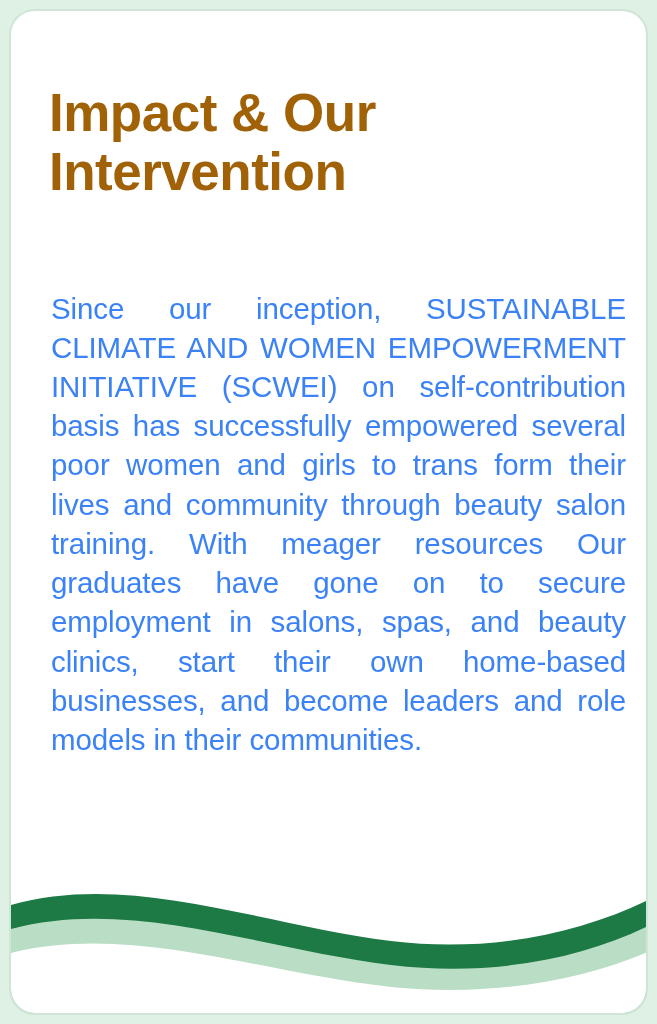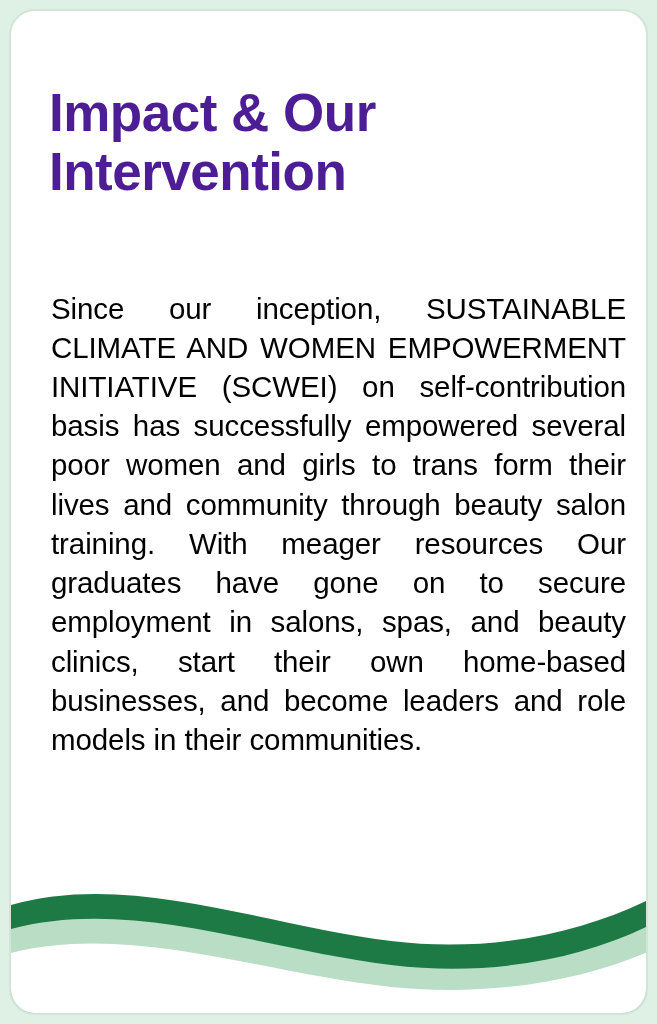--- a/index.html
+++ b/index.html
@@ -43,7 +43,7 @@
     font-size: 53px;
     line-height: 1.12;
     font-weight: bold;
-    color: #4c1d95;
+    color: #a16207;
     letter-spacing: -0.5px;
   }
 

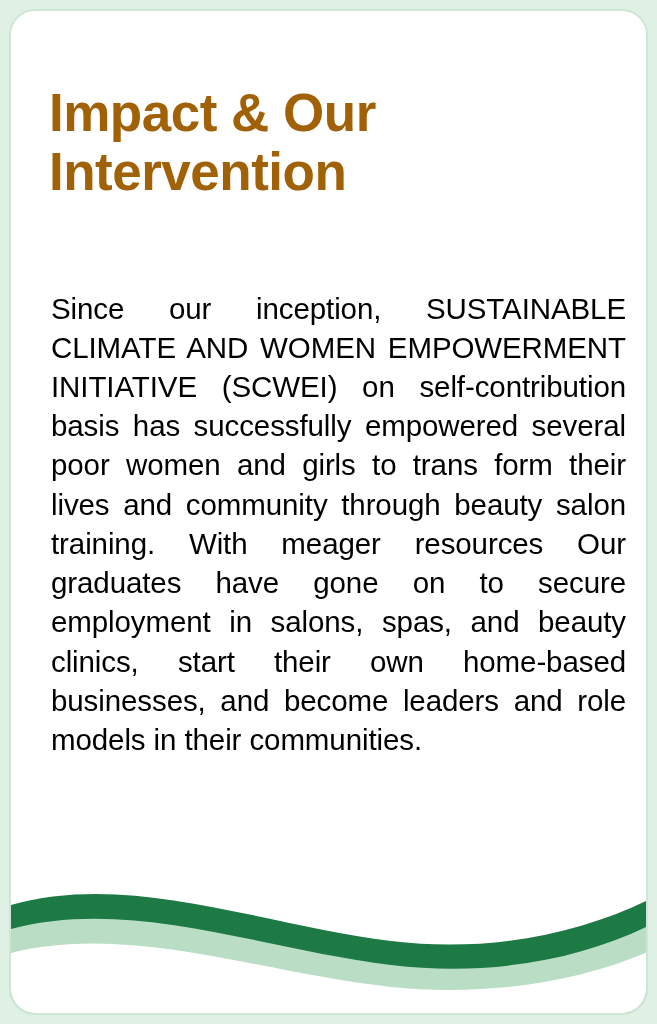--- a/index.html
+++ b/index.html
@@ -54,7 +54,7 @@
     width: 575px;
     font-size: 29.5px;
     line-height: 1.33;
-    color: #000000;
+    color: #3b82f6;
     text-align: justify;
     text-justify: inter-word;
     letter-spacing: -0.1px;

